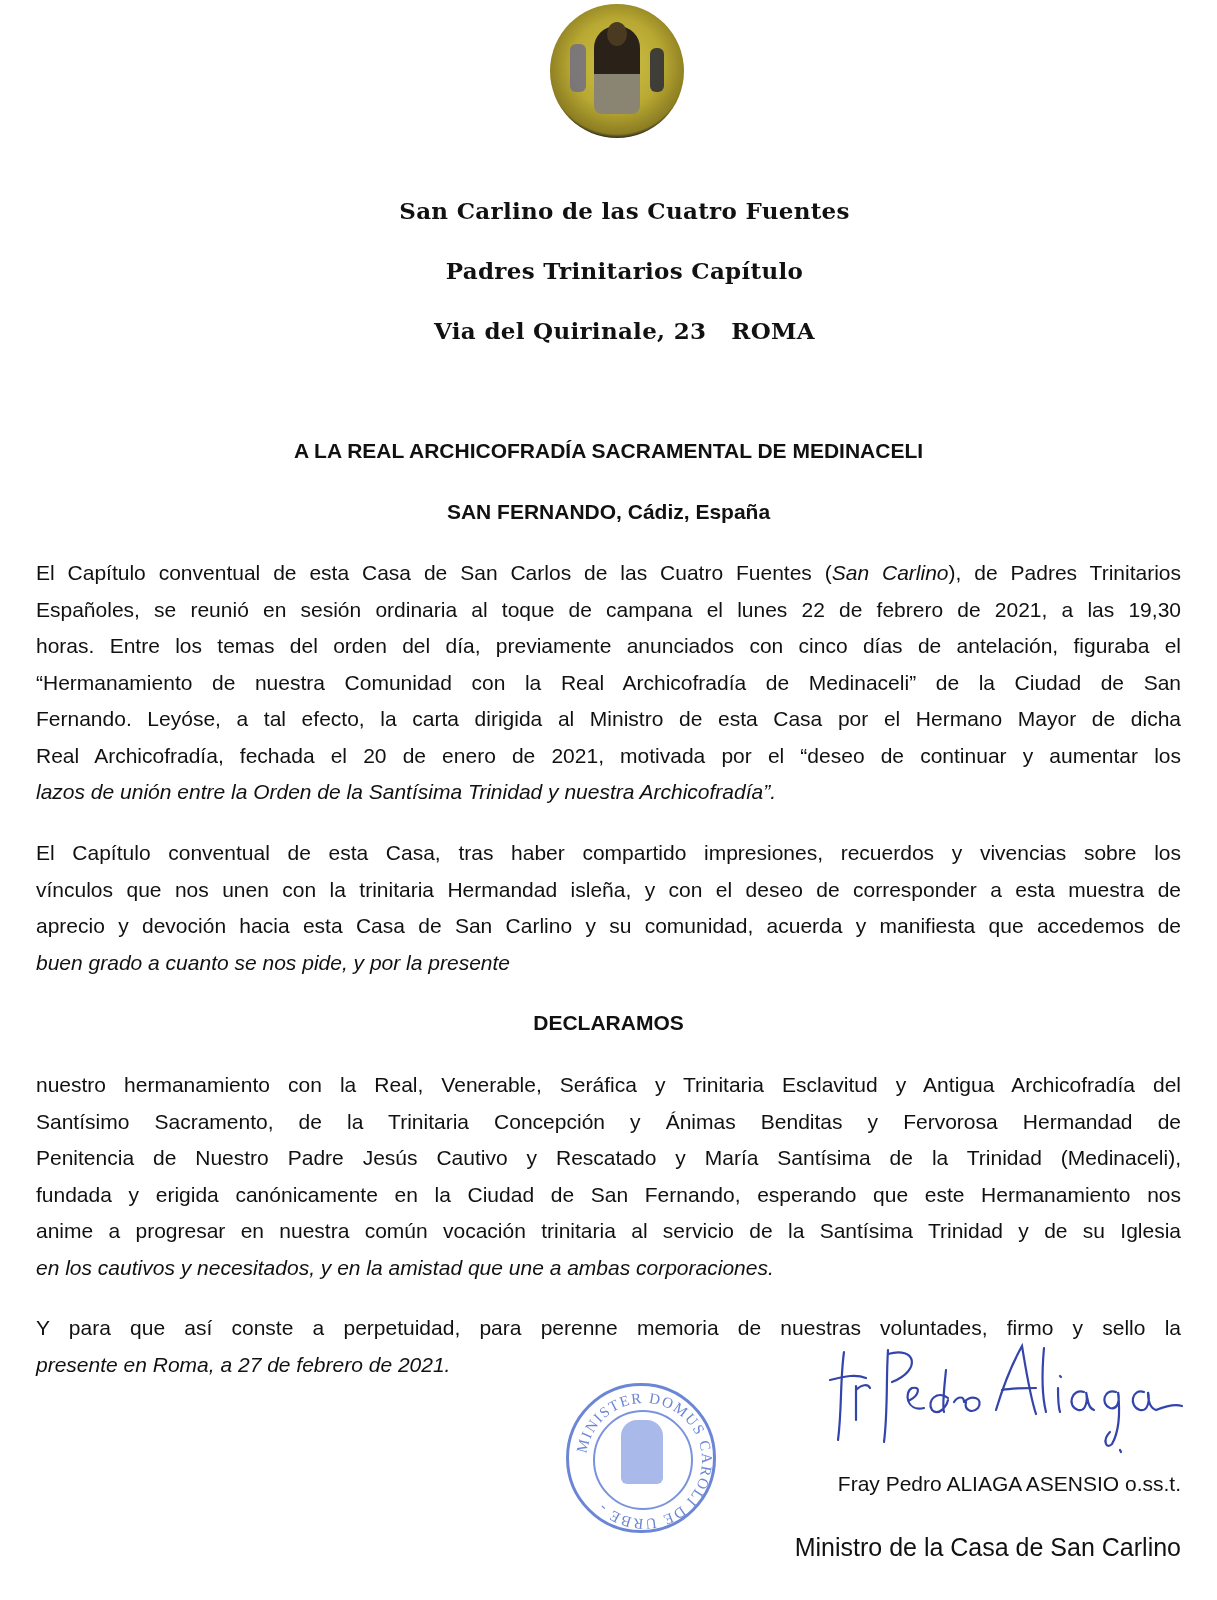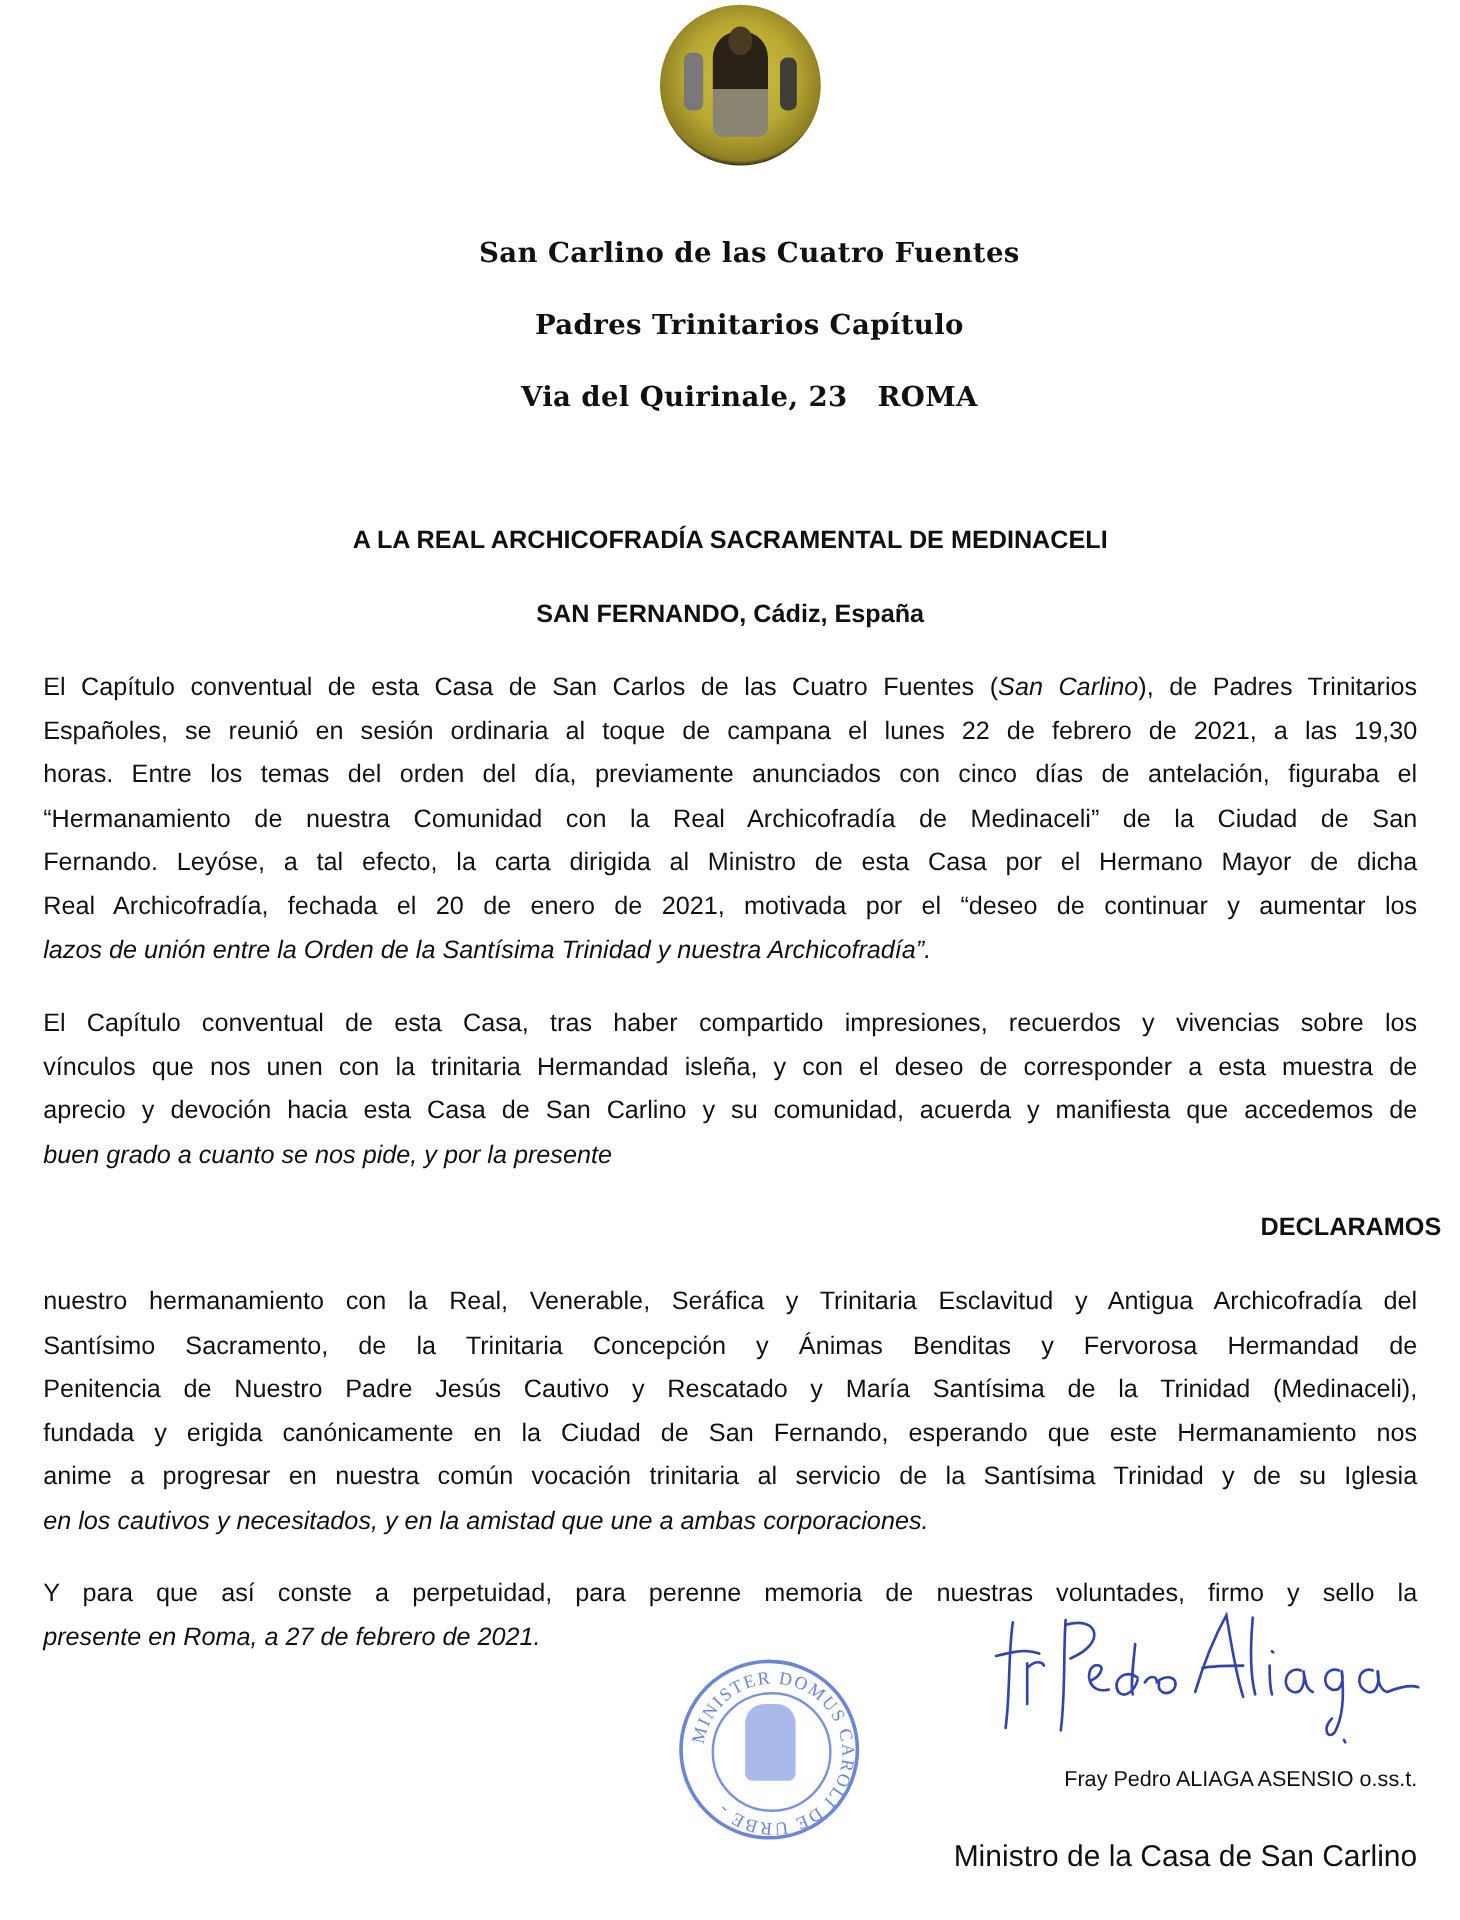--- a/index.html
+++ b/index.html
@@ -69,7 +69,7 @@
     <span class="line last">buen grado a cuanto se nos pide, y por la presente</span>
   </div>
 
-  <div class="center-bold" style="top:1011px;text-align:right;">DECLARAMOS</div>
+  <div class="center-bold" style="top:1011px;">DECLARAMOS</div>
 
   <div class="para" style="top:1067px;">
     <span class="line">nuestro hermanamiento con la Real, Venerable, Seráfica y Trinitaria Esclavitud y Antigua Archicofradía del</span>

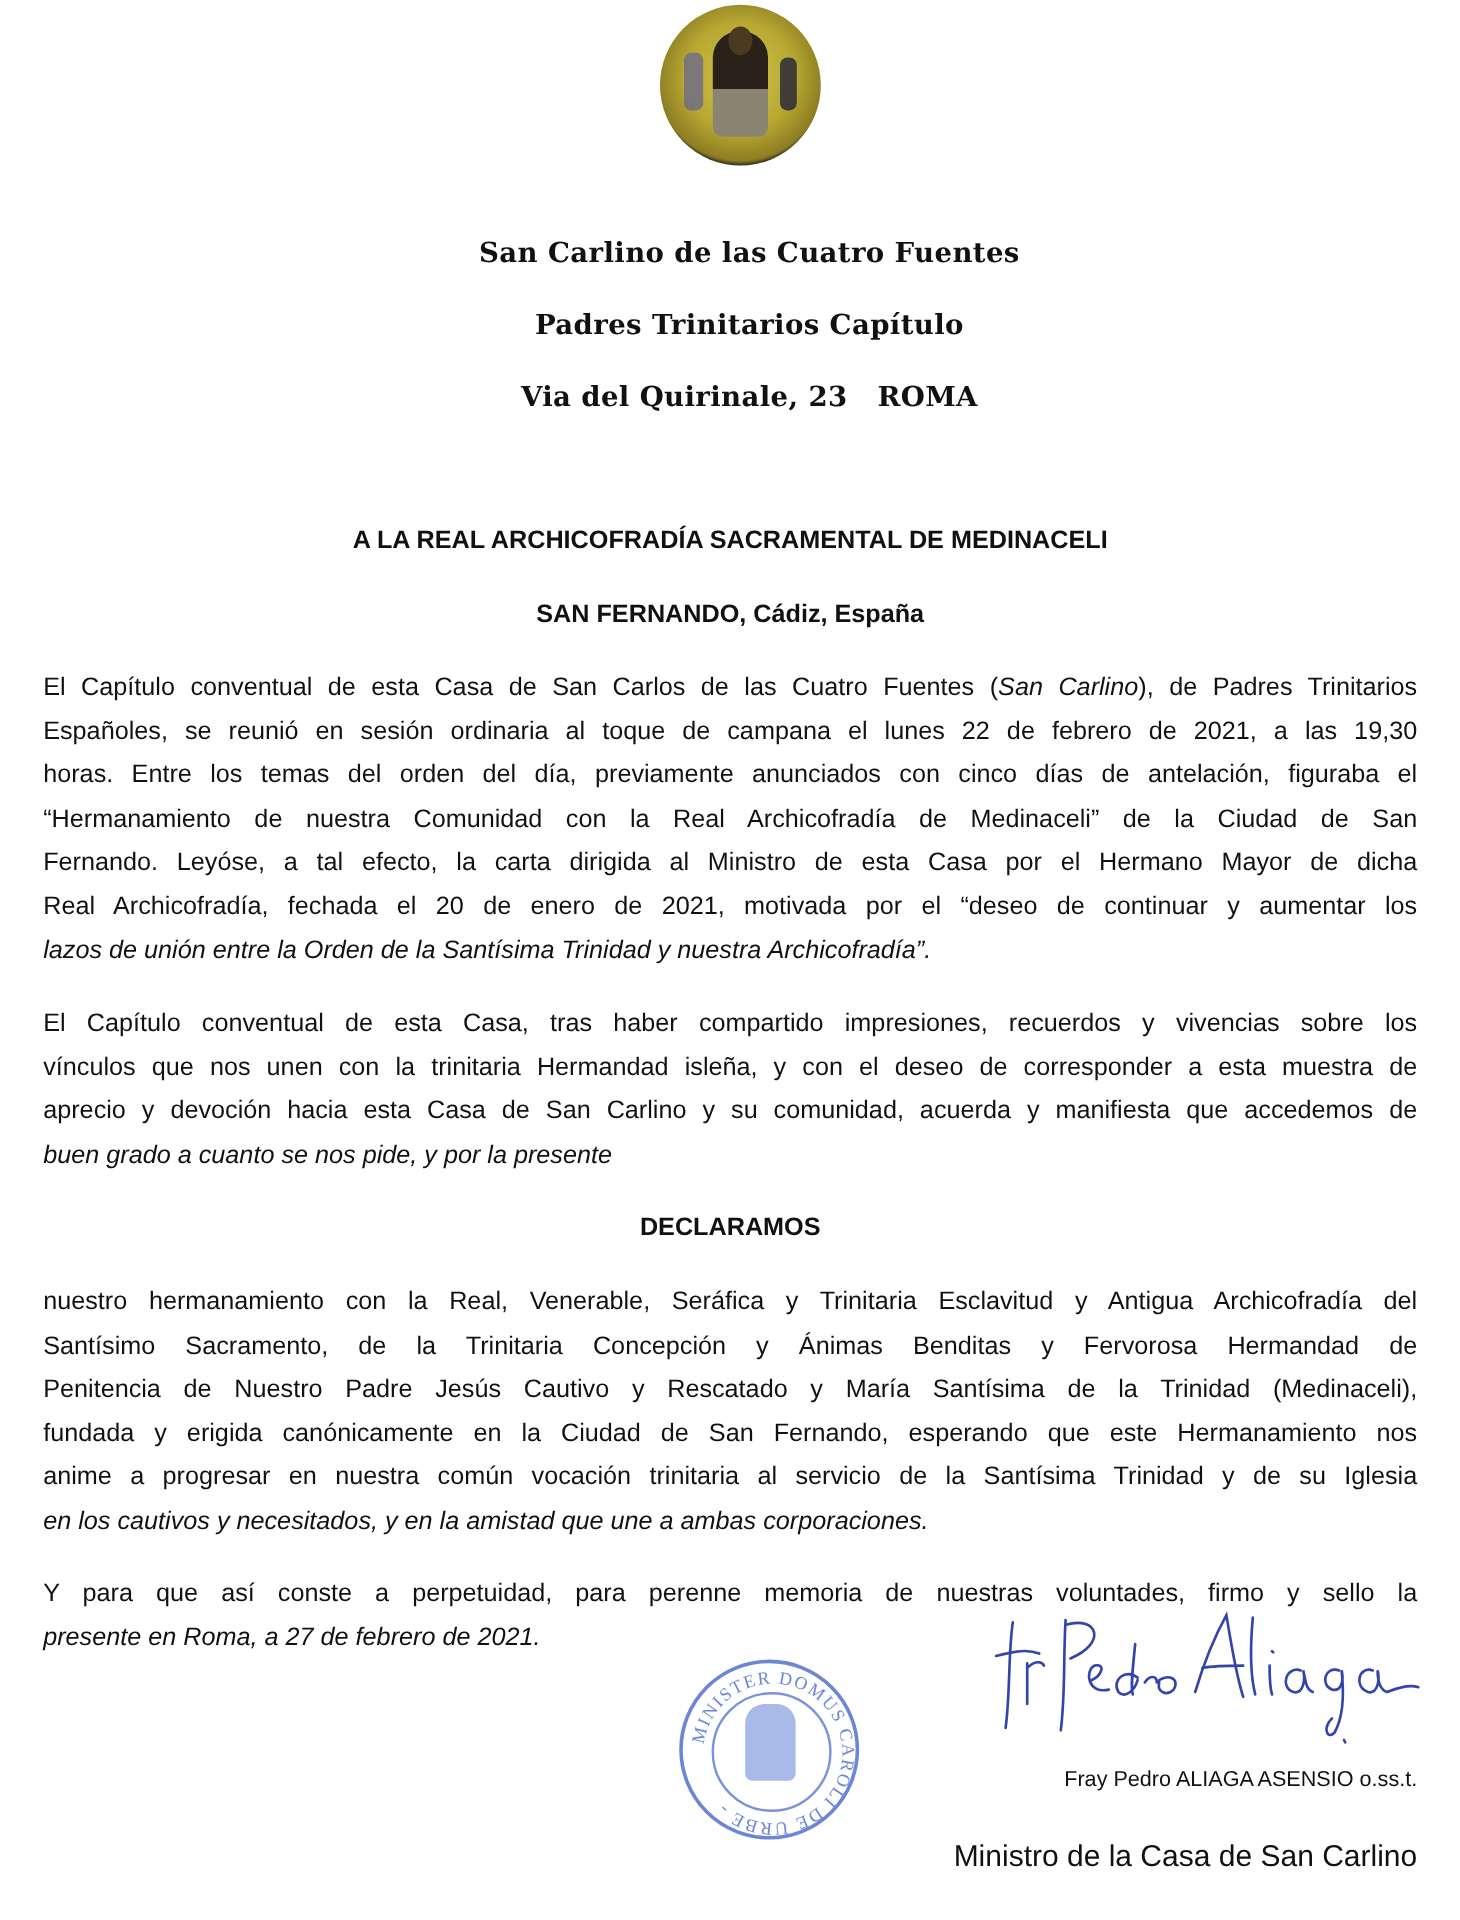--- a/index.html
+++ b/index.html
@@ -30,7 +30,7 @@
   .stamp svg { position: absolute; left: 0; top: 0; }
 
   .signature { position: absolute; left: 810px; top: 1340px; }
-  .sign-name { position: absolute; right: 52px; top: 1472px; font-size: 18px; }
+  .sign-name { position: absolute; right: 52px; top: 1472px; font-size: 21px; }
   .sign-role { position: absolute; right: 52px; top: 1533px; font-size: 25px; }
 </style>
 </head>

